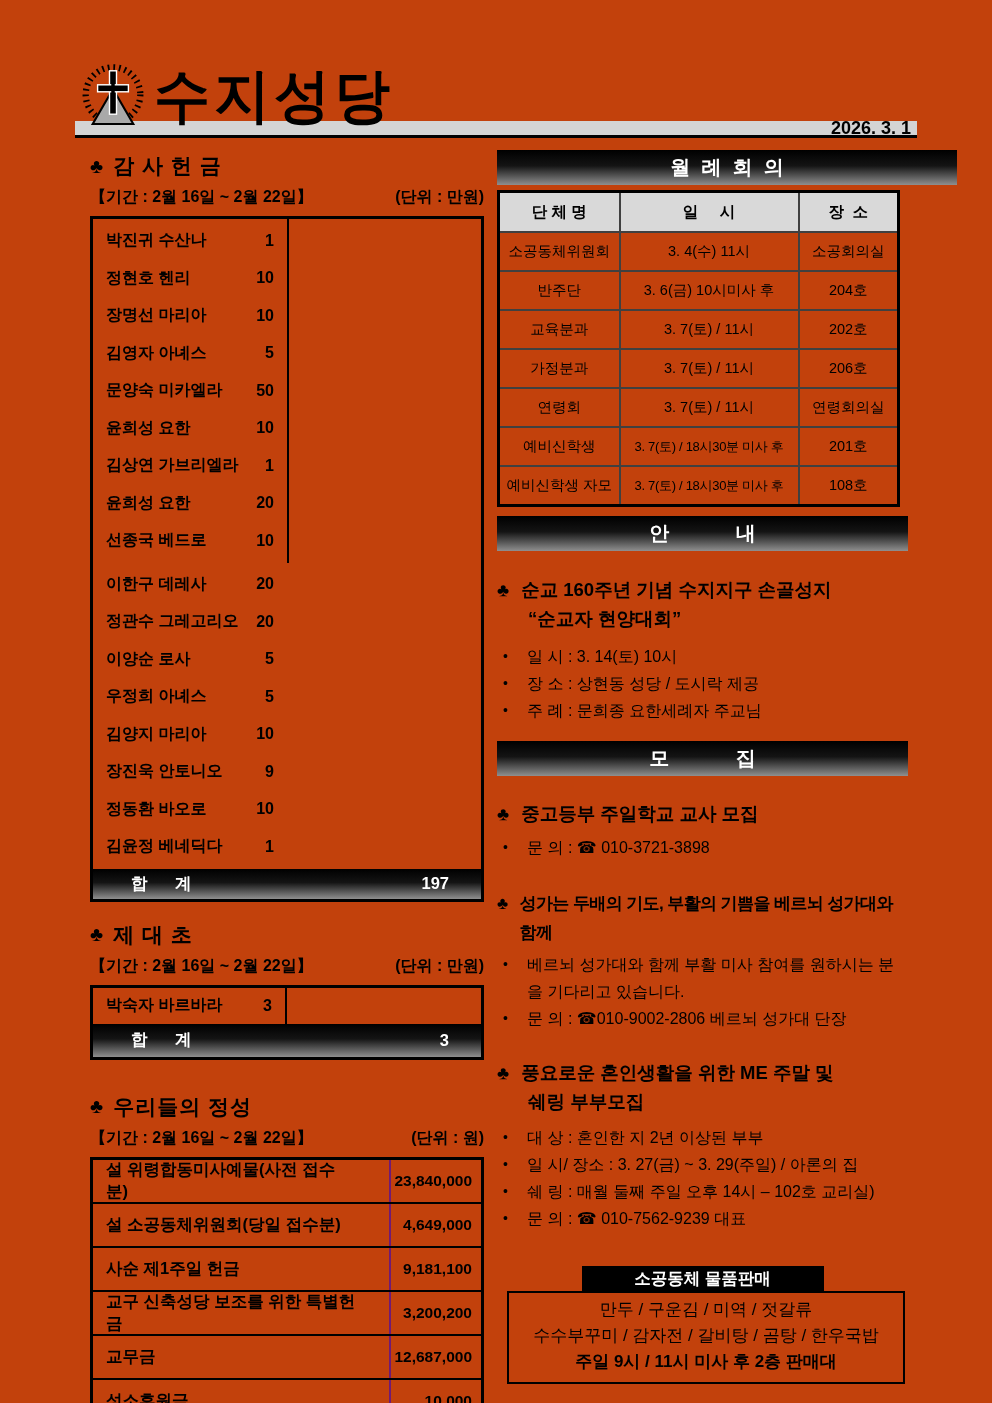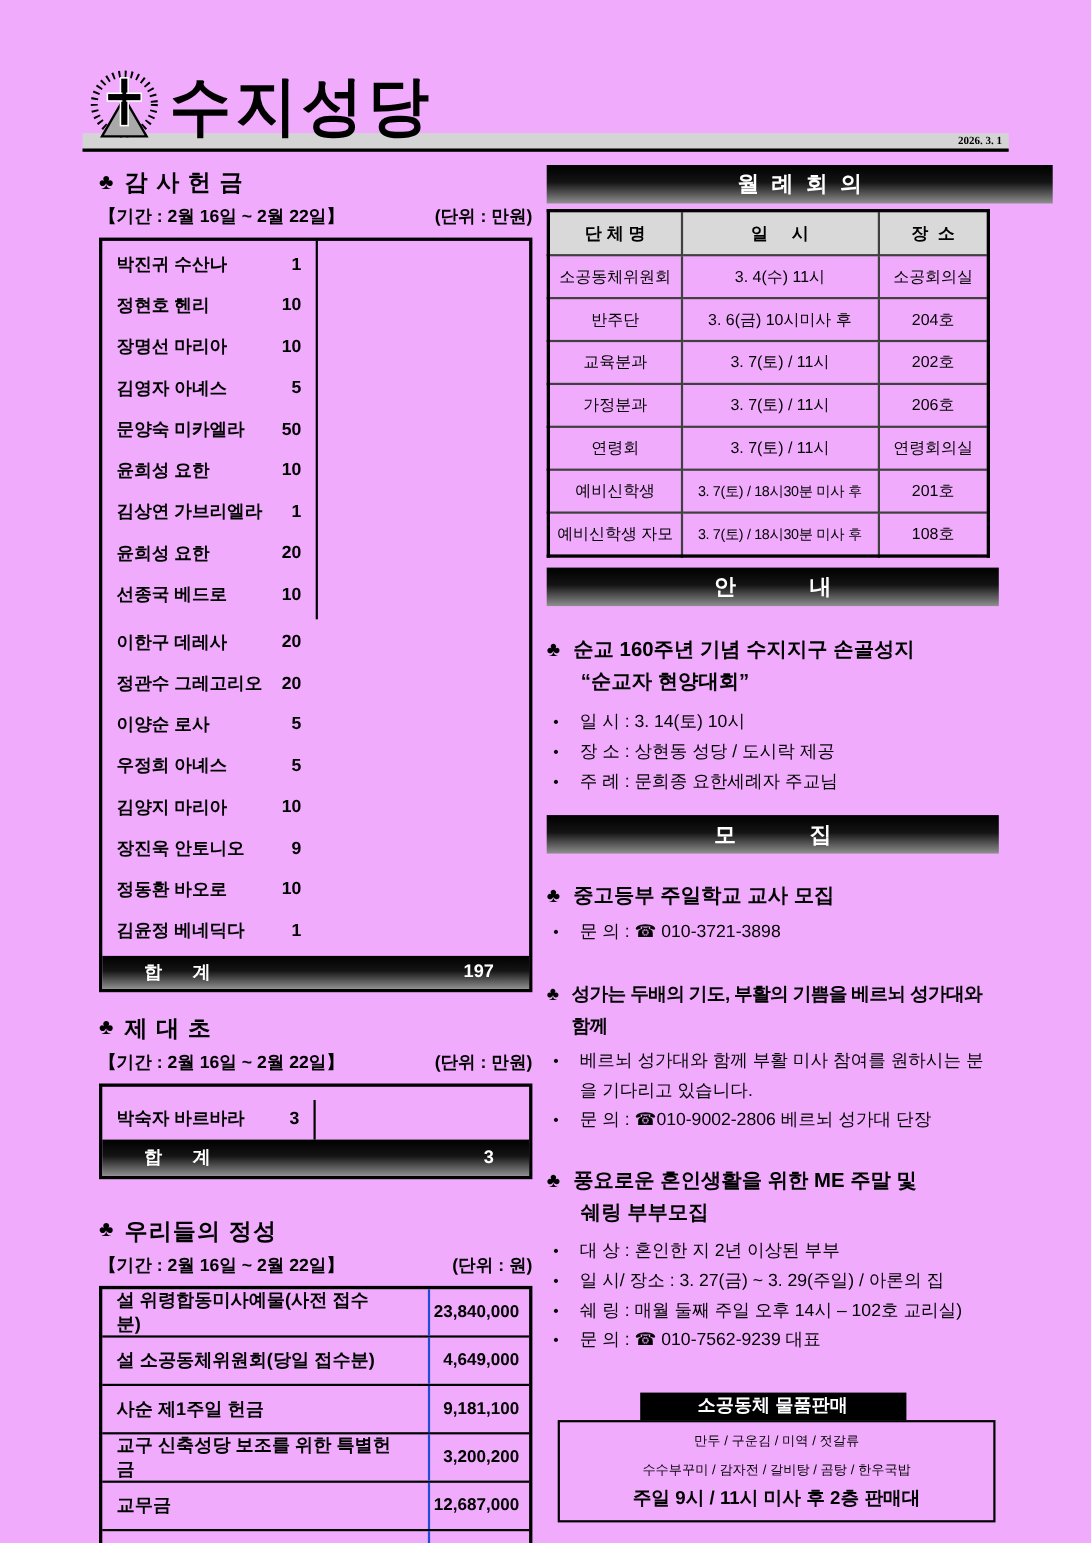--- a/index.html
+++ b/index.html
@@ -4,7 +4,7 @@
 <style>
   html,body{margin:0;padding:0;background:#e8e8e8;}
   .page{
-    position:relative;width:992px;height:1403px;margin:0 auto;background:#f0abfc;
+    position:relative;width:992px;height:1403px;margin:0 auto;background:#c2410c;
     font-family:"Liberation Sans","DejaVu Sans",sans-serif;color:#000;overflow:hidden;
   }
   

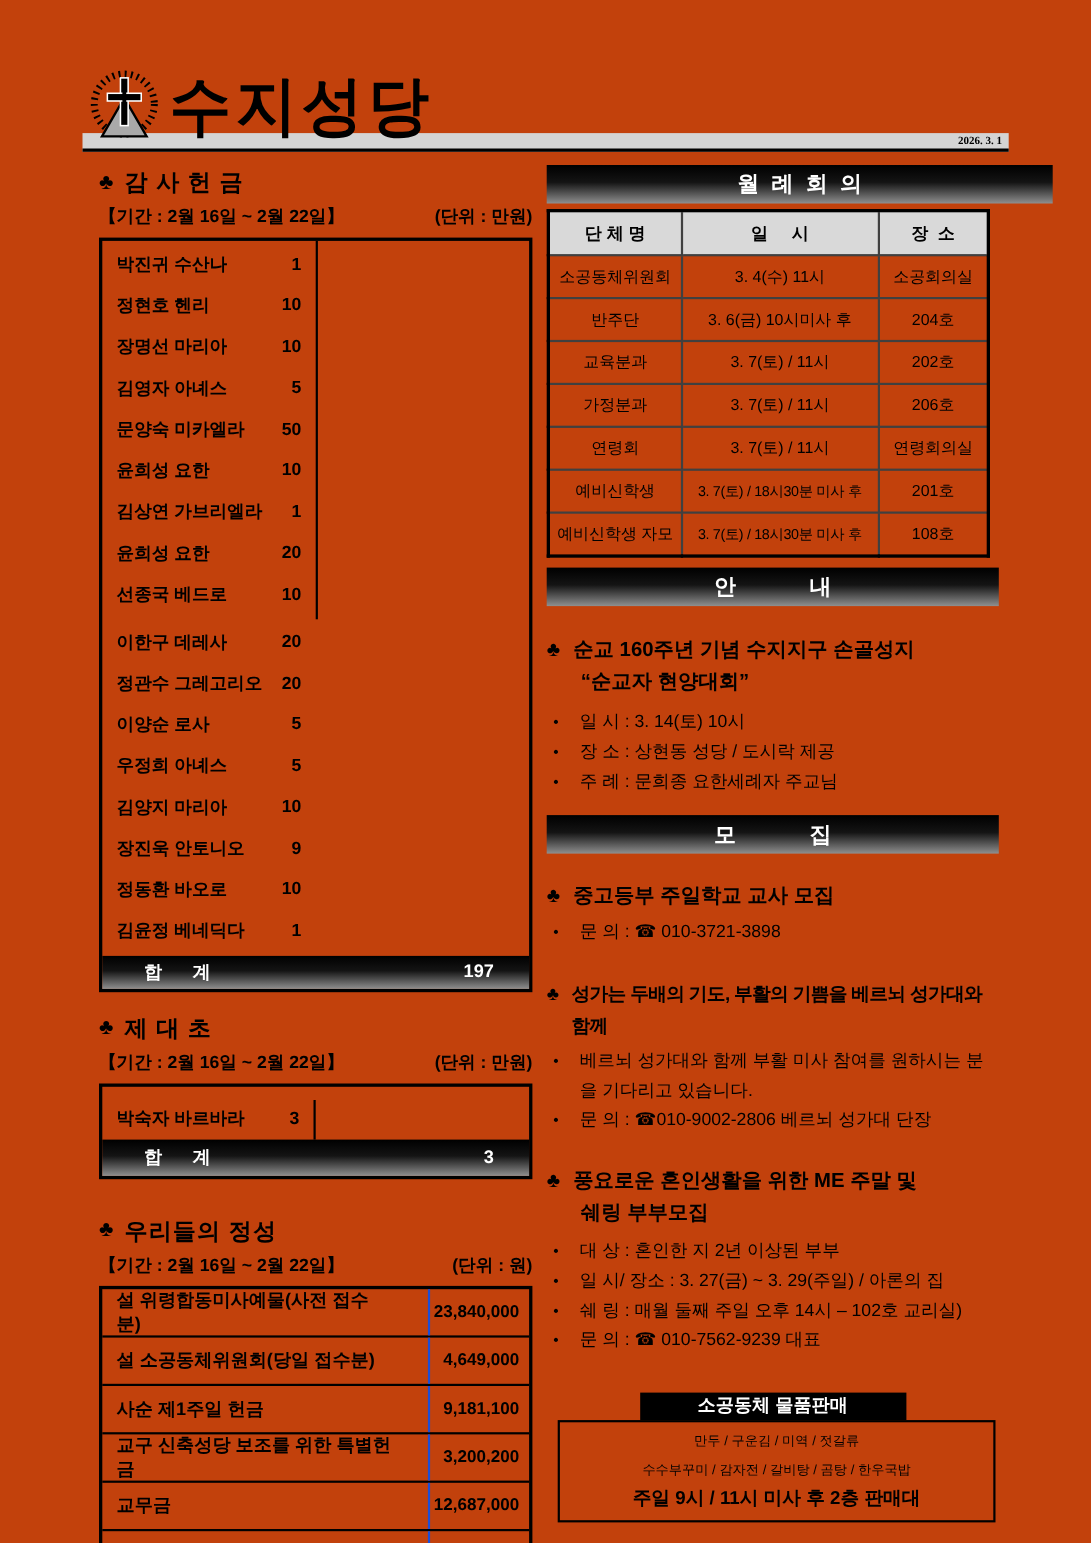--- a/index.html
+++ b/index.html
@@ -13,7 +13,7 @@
   .logo-icon{width:70px;height:76px;margin-right:6px;}
   .brand-name{font-size:56px;font-weight:bold;letter-spacing:4px;line-height:1;transform:scaleY(1.05);}
   .date-bar{position:absolute;left:75px;top:121px;width:842px;height:14px;background:#d4d4d4;border-bottom:3px solid #000;}
-  .date-text{position:absolute;right:6px;bottom:-1px;font-size:10px;font-weight:bold;line-height:15px;font-family:Liberation Serif, serif;}
+  .date-text{position:absolute;right:6px;bottom:-1px;font-size:18px;font-weight:bold;line-height:15px;}
   
   .col-left{position:absolute;left:90px;top:152px;width:394px;}
   .col-right{position:absolute;left:497px;top:150px;width:411px;}

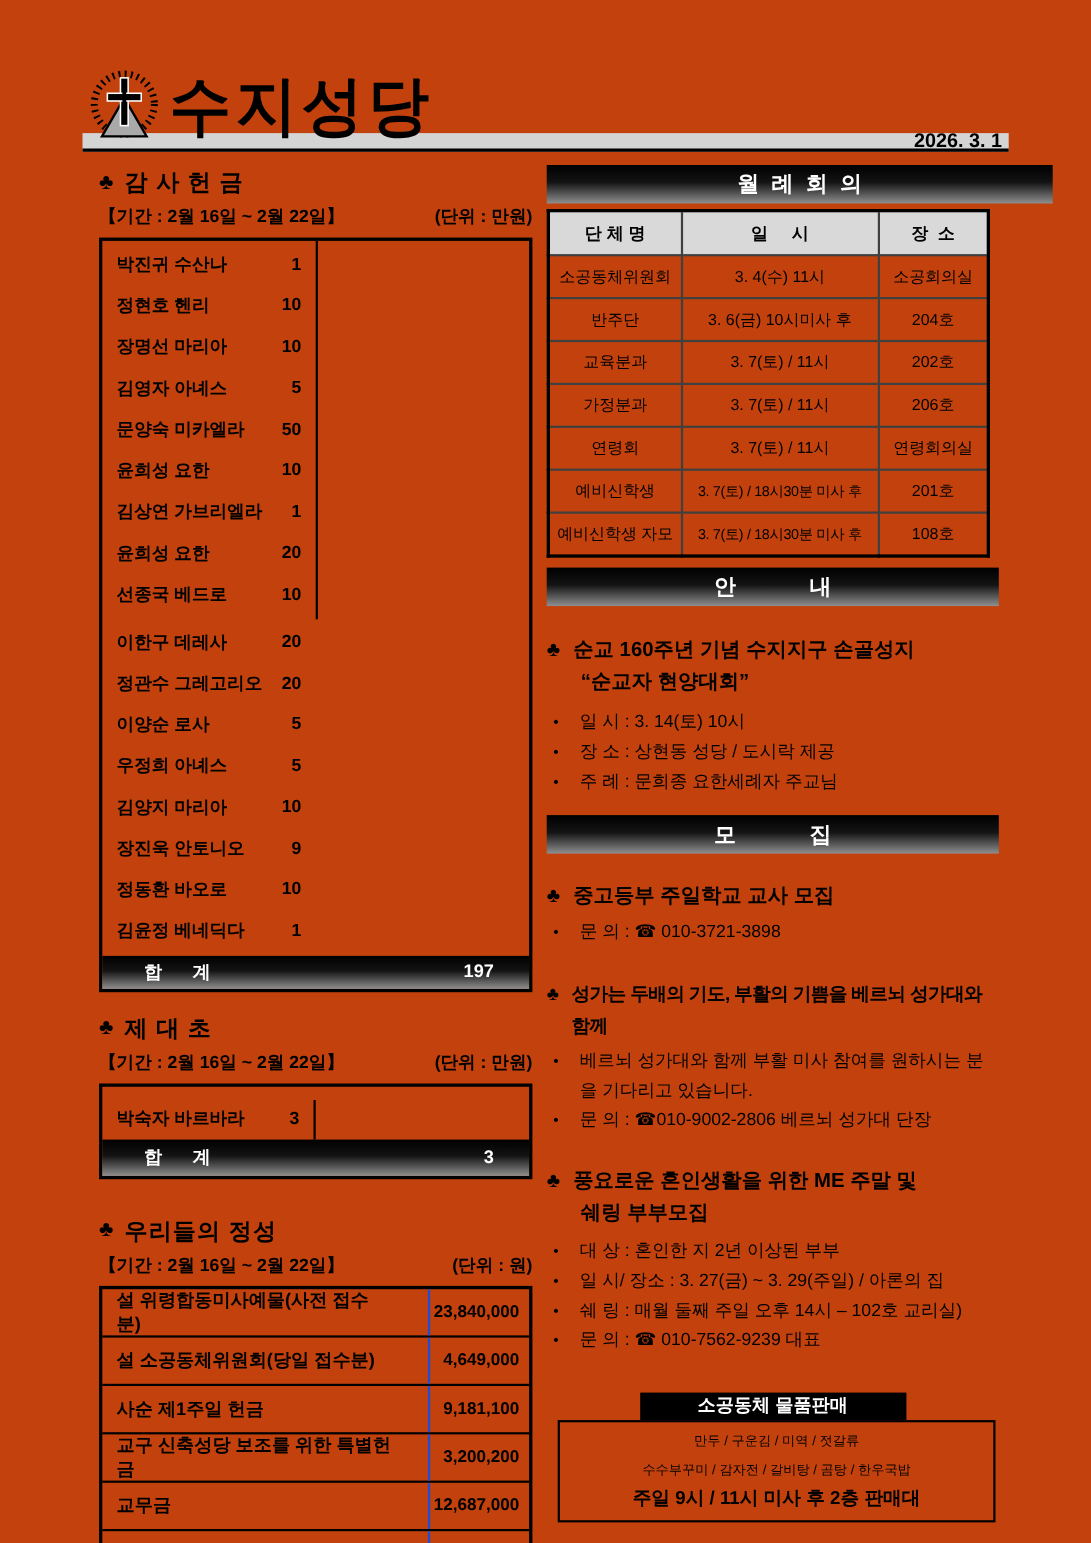--- a/index.html
+++ b/index.html
@@ -33,7 +33,7 @@
   
   .altar-table{border:3px solid #000;}
   .altar-body{display:flex;}
-  .altar-cell{width:50%;height:36px;display:flex;justify-content:space-between;align-items:center;padding:0 13px;box-sizing:border-box;font-size:16px;font-weight:bold;margin-top:12px;}
+  .altar-cell{width:50%;height:36px;display:flex;justify-content:space-between;align-items:center;padding:0 13px;box-sizing:border-box;font-size:16px;font-weight:bold;}
   .altar-cell.first{border-right:2px solid #000;}
   .altar-table .total-row{height:33px;}
   

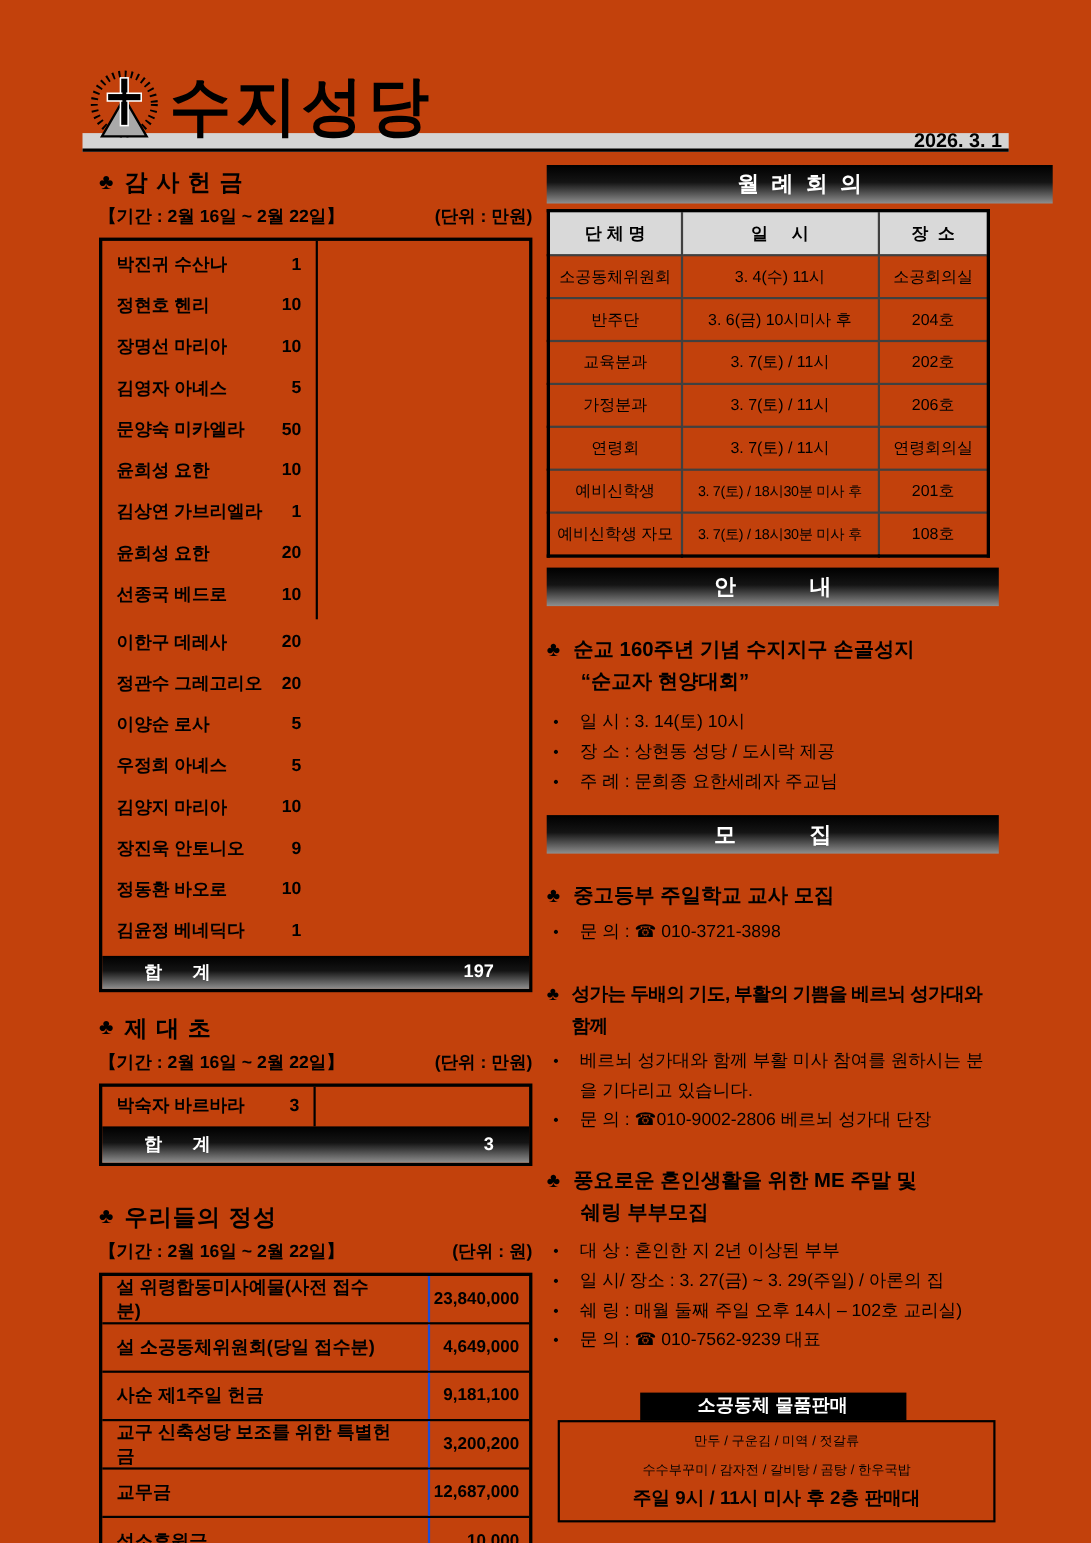--- a/index.html
+++ b/index.html
@@ -41,7 +41,7 @@
   .offer-row{display:grid;grid-template-columns:1fr 92px;gap:32px;}
   .offer-row + .offer-row{border-top:2px solid #000;}
   .offer-label{padding-left:13px;display:flex;align-items:center;height:42px;font-size:16.5px;font-weight:bold;}
-  .offer-amount{border-left:2px solid #1d4ed8;display:flex;align-items:center;justify-content:flex-end;padding-right:9px;font-size:15.5px;font-weight:bold;}
+  .offer-amount{border-left:2px solid #701a75;display:flex;align-items:center;justify-content:flex-end;padding-right:9px;font-size:15.5px;font-weight:bold;}
   
   .mon-table{border-collapse:collapse;width:400px;table-layout:fixed;margin-top:5px;}
   .mon-table th,.mon-table td{border:2px solid #404040;text-align:center;vertical-align:middle;height:37px;font-size:14.5px;padding:0 2px;}

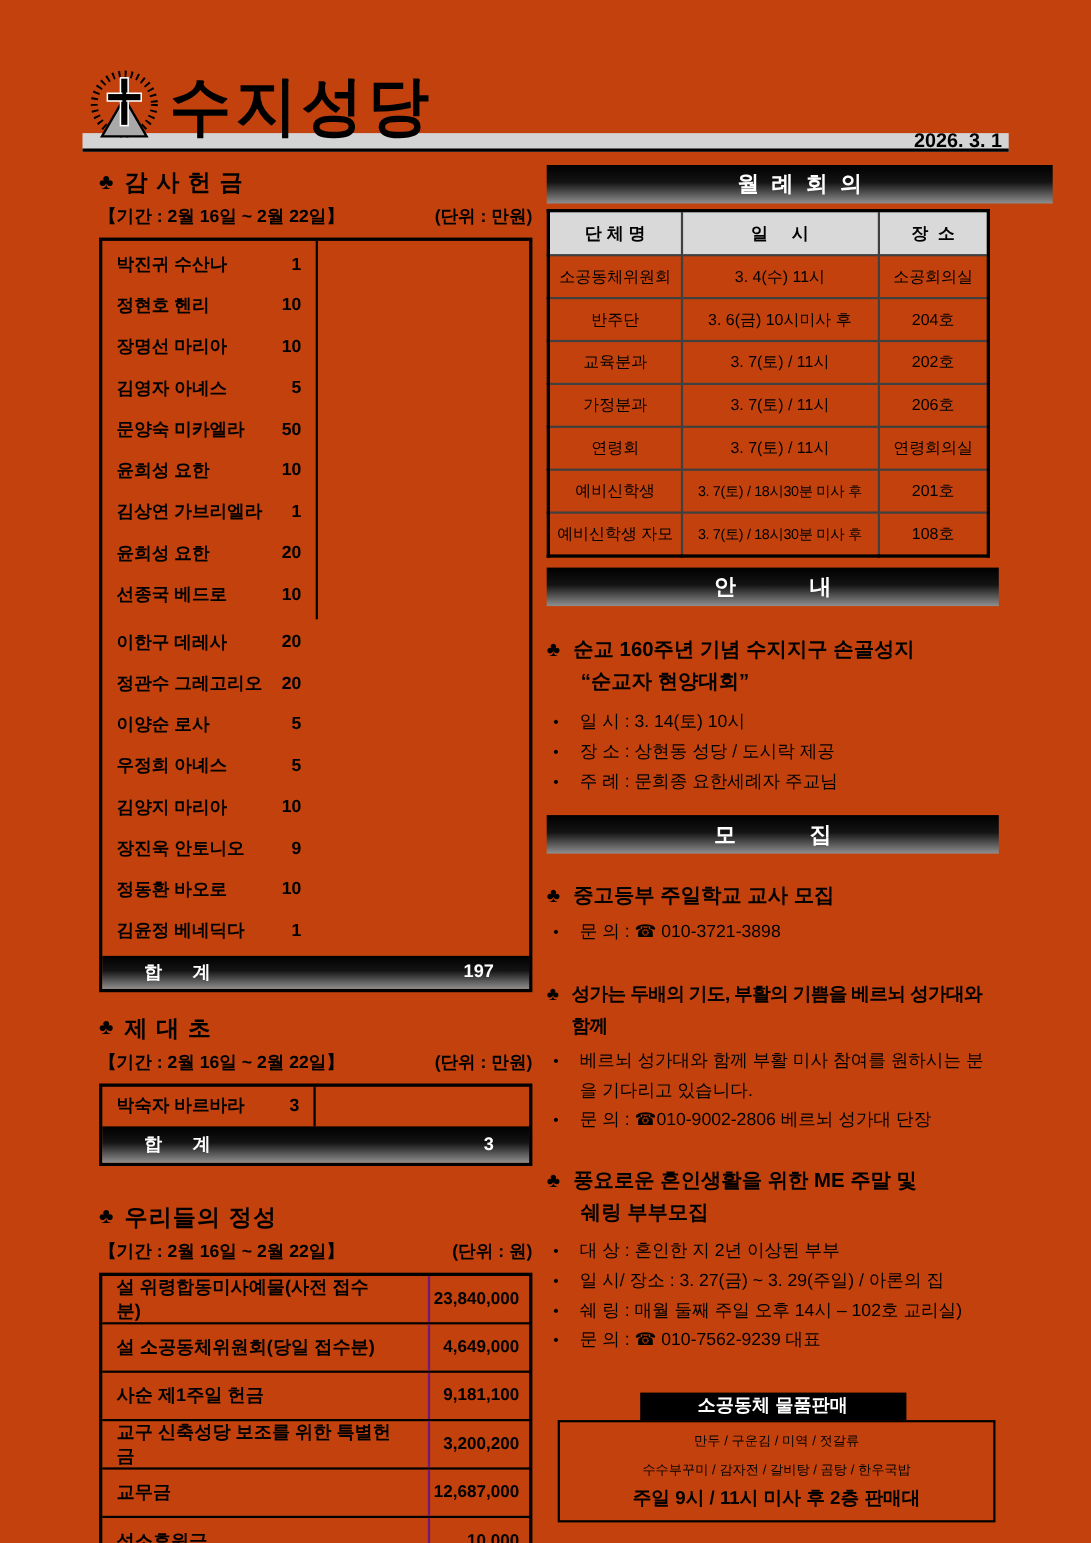--- a/index.html
+++ b/index.html
@@ -60,7 +60,7 @@
   .sale{margin-top:34px;position:relative;}
   .sale-title{width:242px;margin:0 auto;background:#000;color:#fff;font-weight:bold;font-size:16.5px;text-align:center;height:25px;line-height:25px;}
   .sale-box{border:2px solid #000;margin-left:10px;width:394px;padding:4px 0 7px 0;}
-  .sale-line{text-align:center;font-size:12px;line-height:26px;}
+  .sale-line{text-align:center;font-size:17px;line-height:26px;}
   .sale-line.bold{font-weight:bold;font-size:17px;}
 </style>
 </head>

